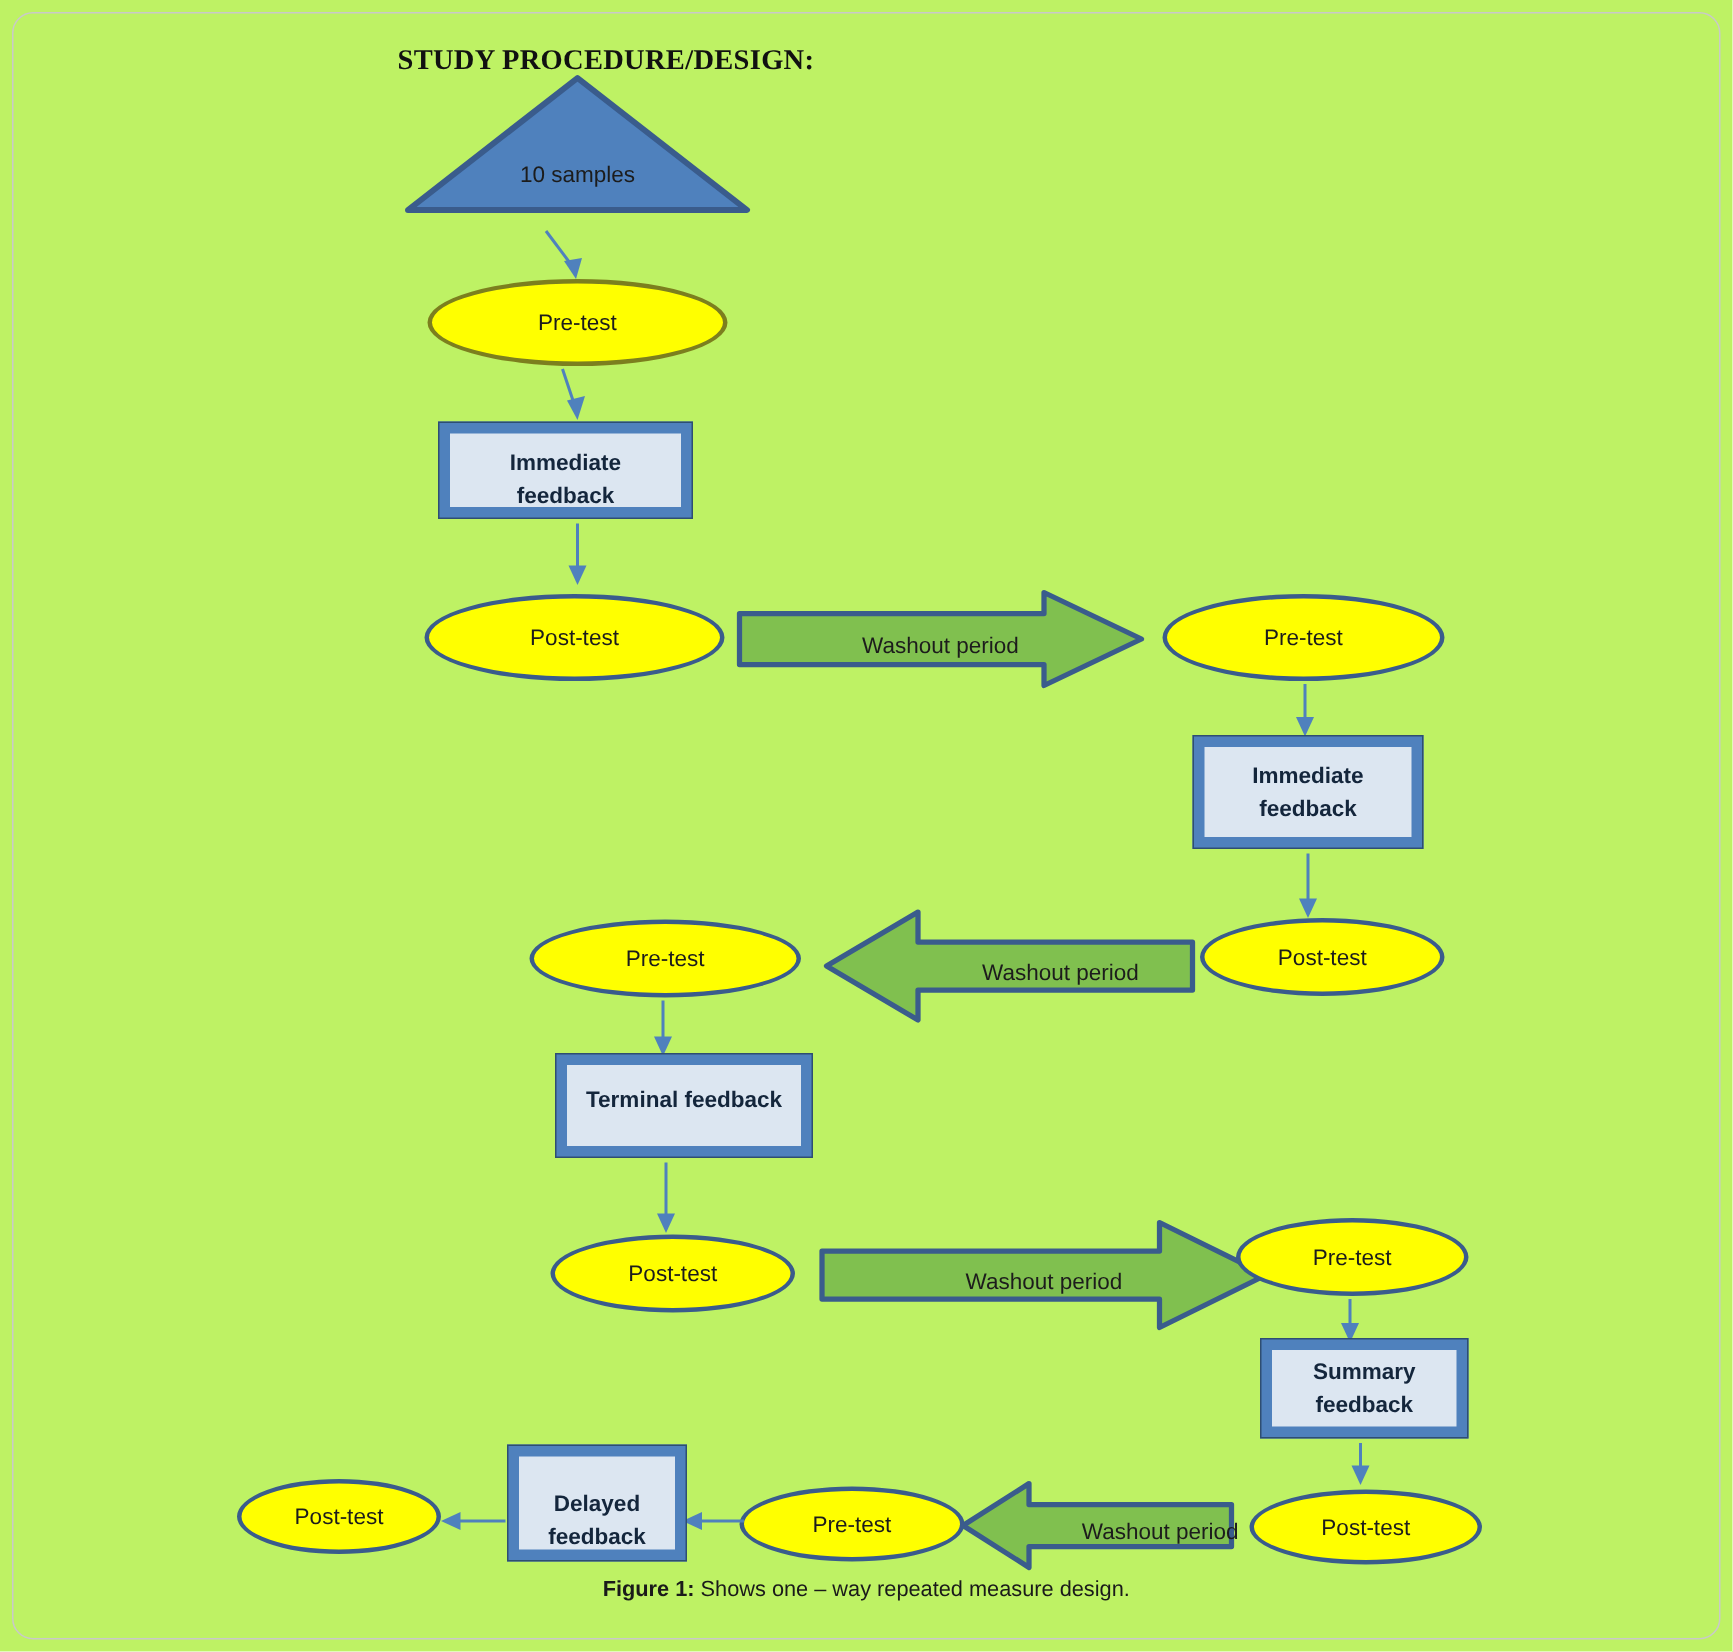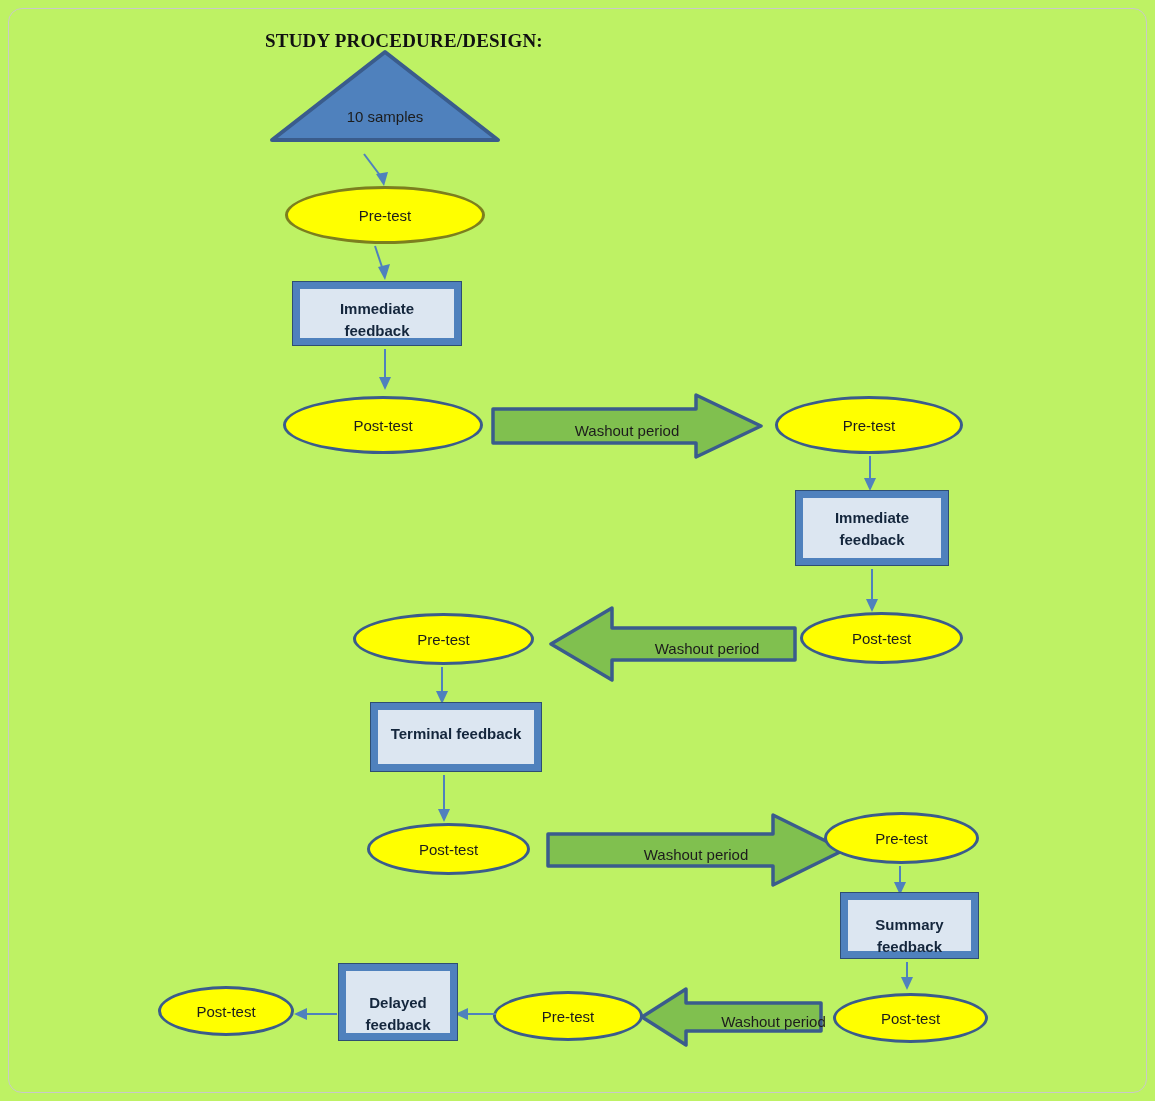--- a/index.html
+++ b/index.html
@@ -274,7 +274,7 @@
   </div>
 
   <div class="node fbox" style="left:840px; top:892px; width:139px; height:67px;">
-    <div class="inner" style="padding-top:14px;">
+    <div class="inner" style="padding-top:4px;">
       <div>Summary</div>
       <div>feedback</div>
     </div>

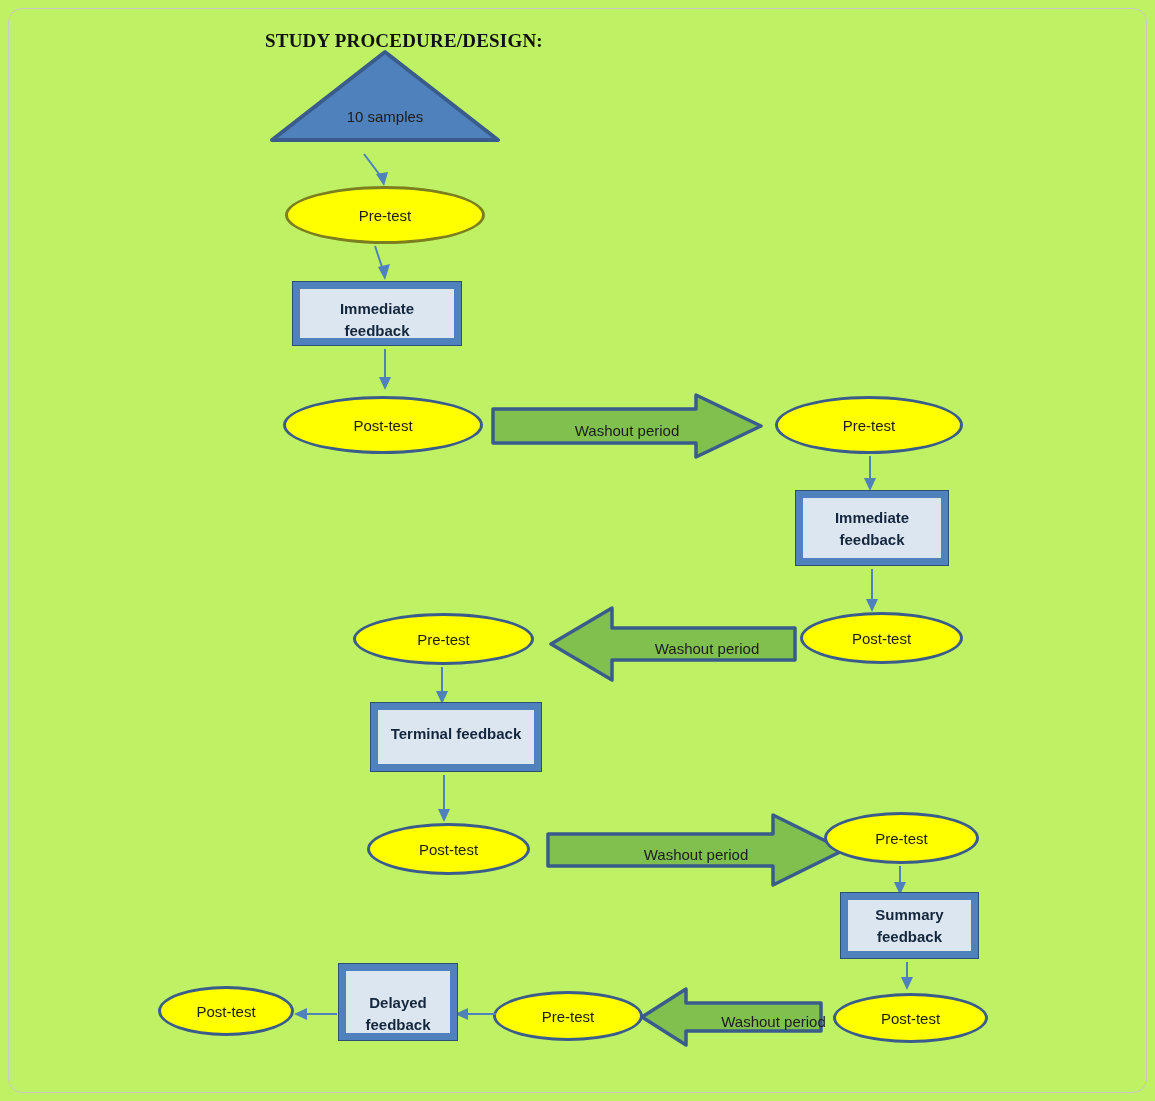--- a/index.html
+++ b/index.html
@@ -327,6 +327,9 @@
     <span>Post-test</span>
   </div>
 
+  <div id="caption">
+    <span class="cap-lead">Figure 1:</span><span> Shows one – way repeated measure design.</span>
+  </div>
 
 </div>
 

